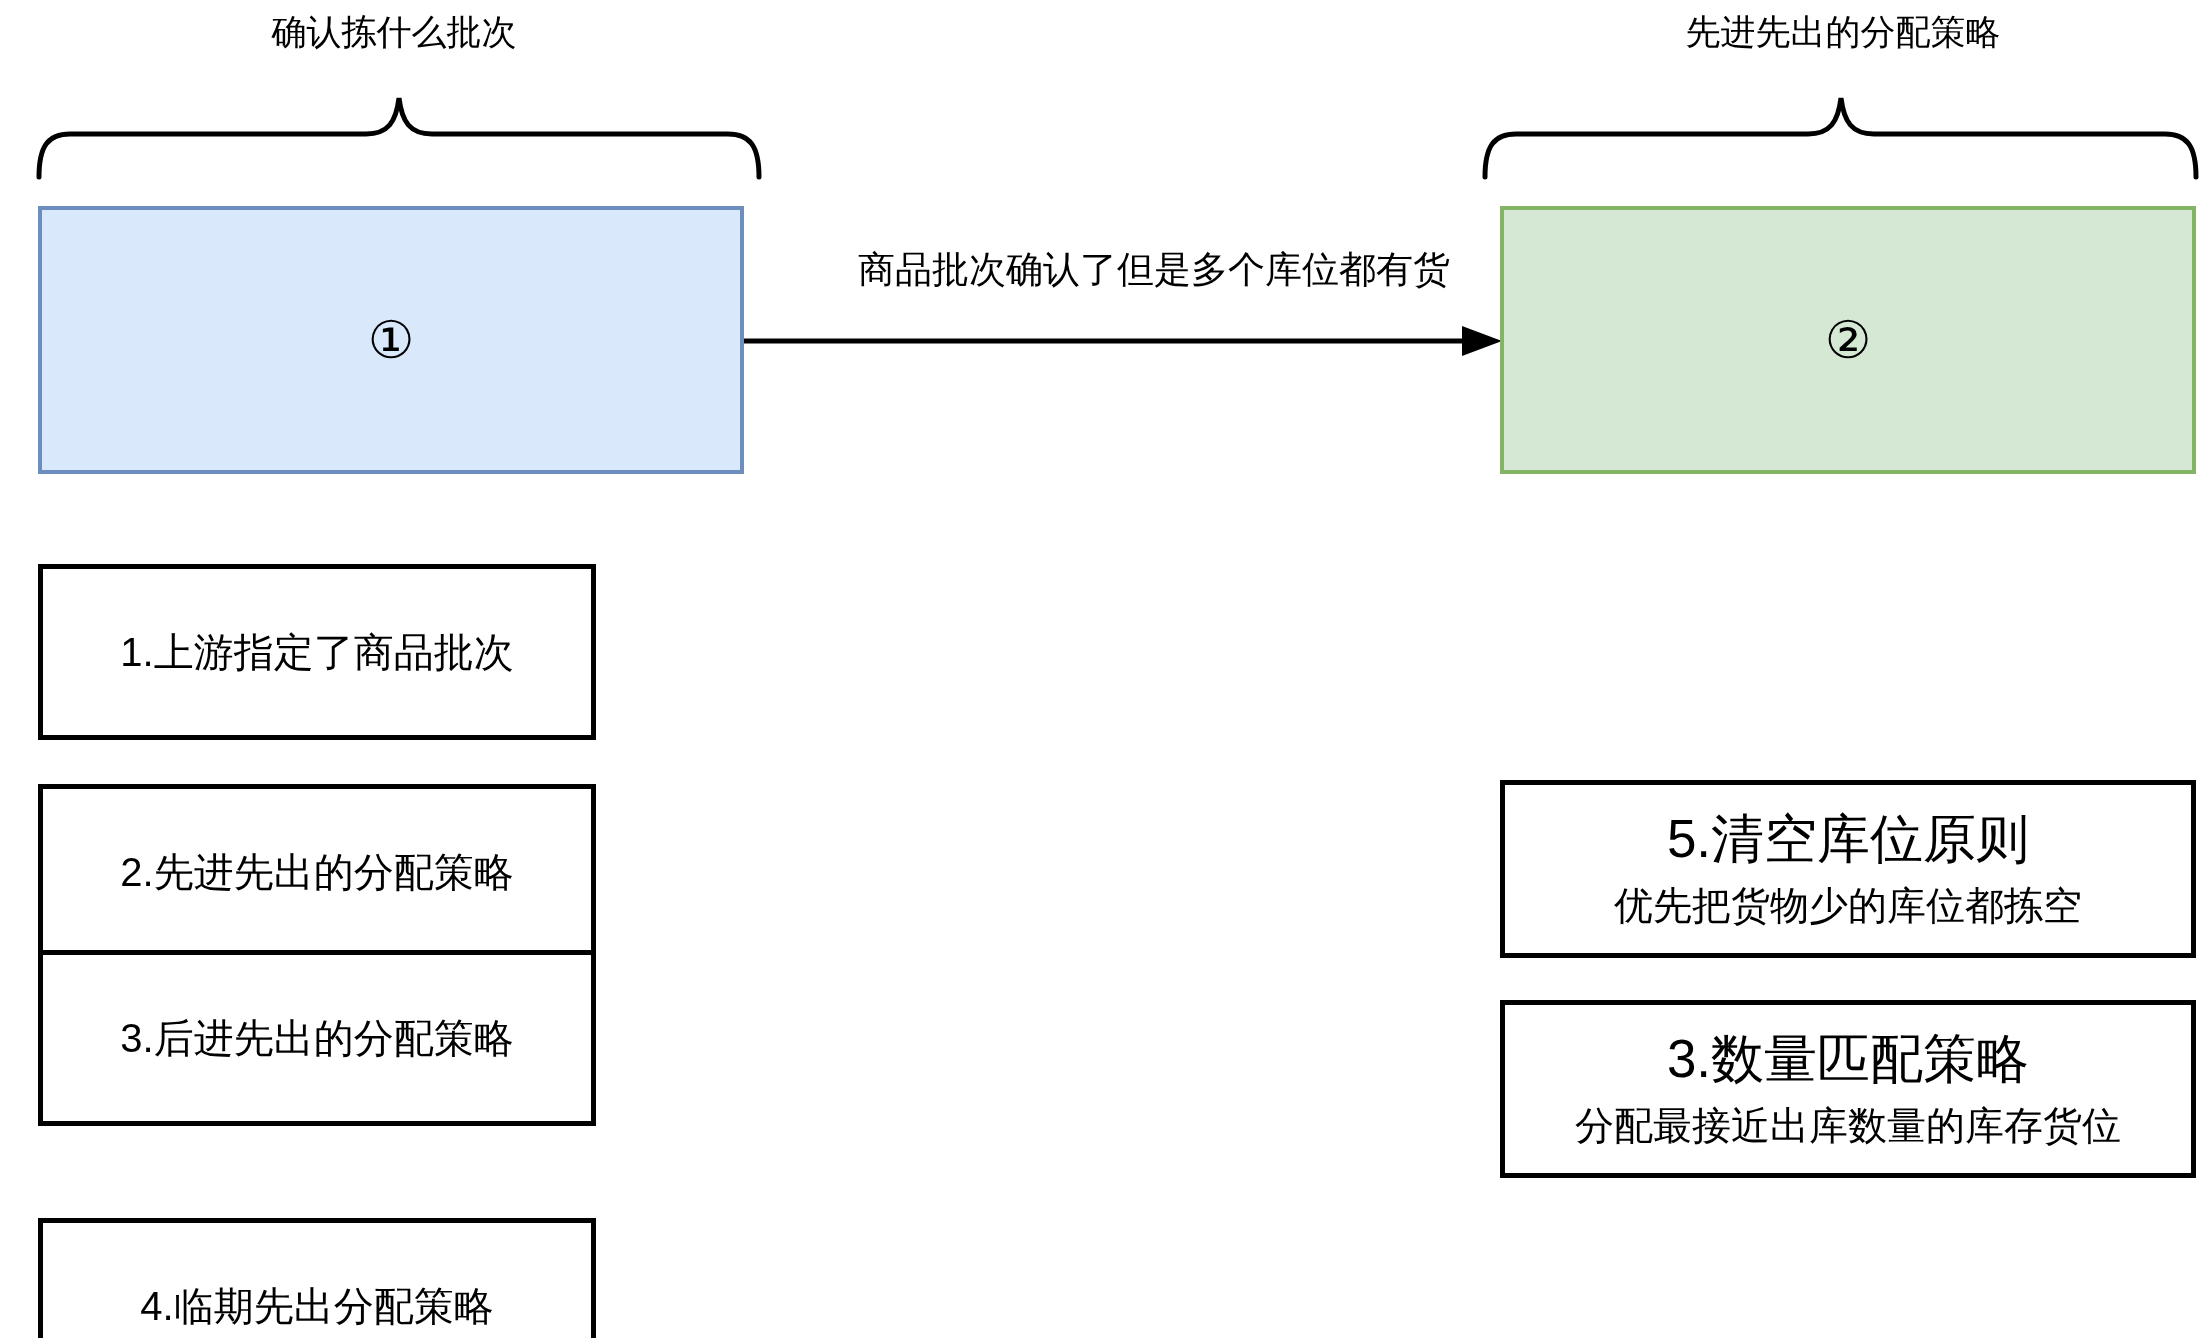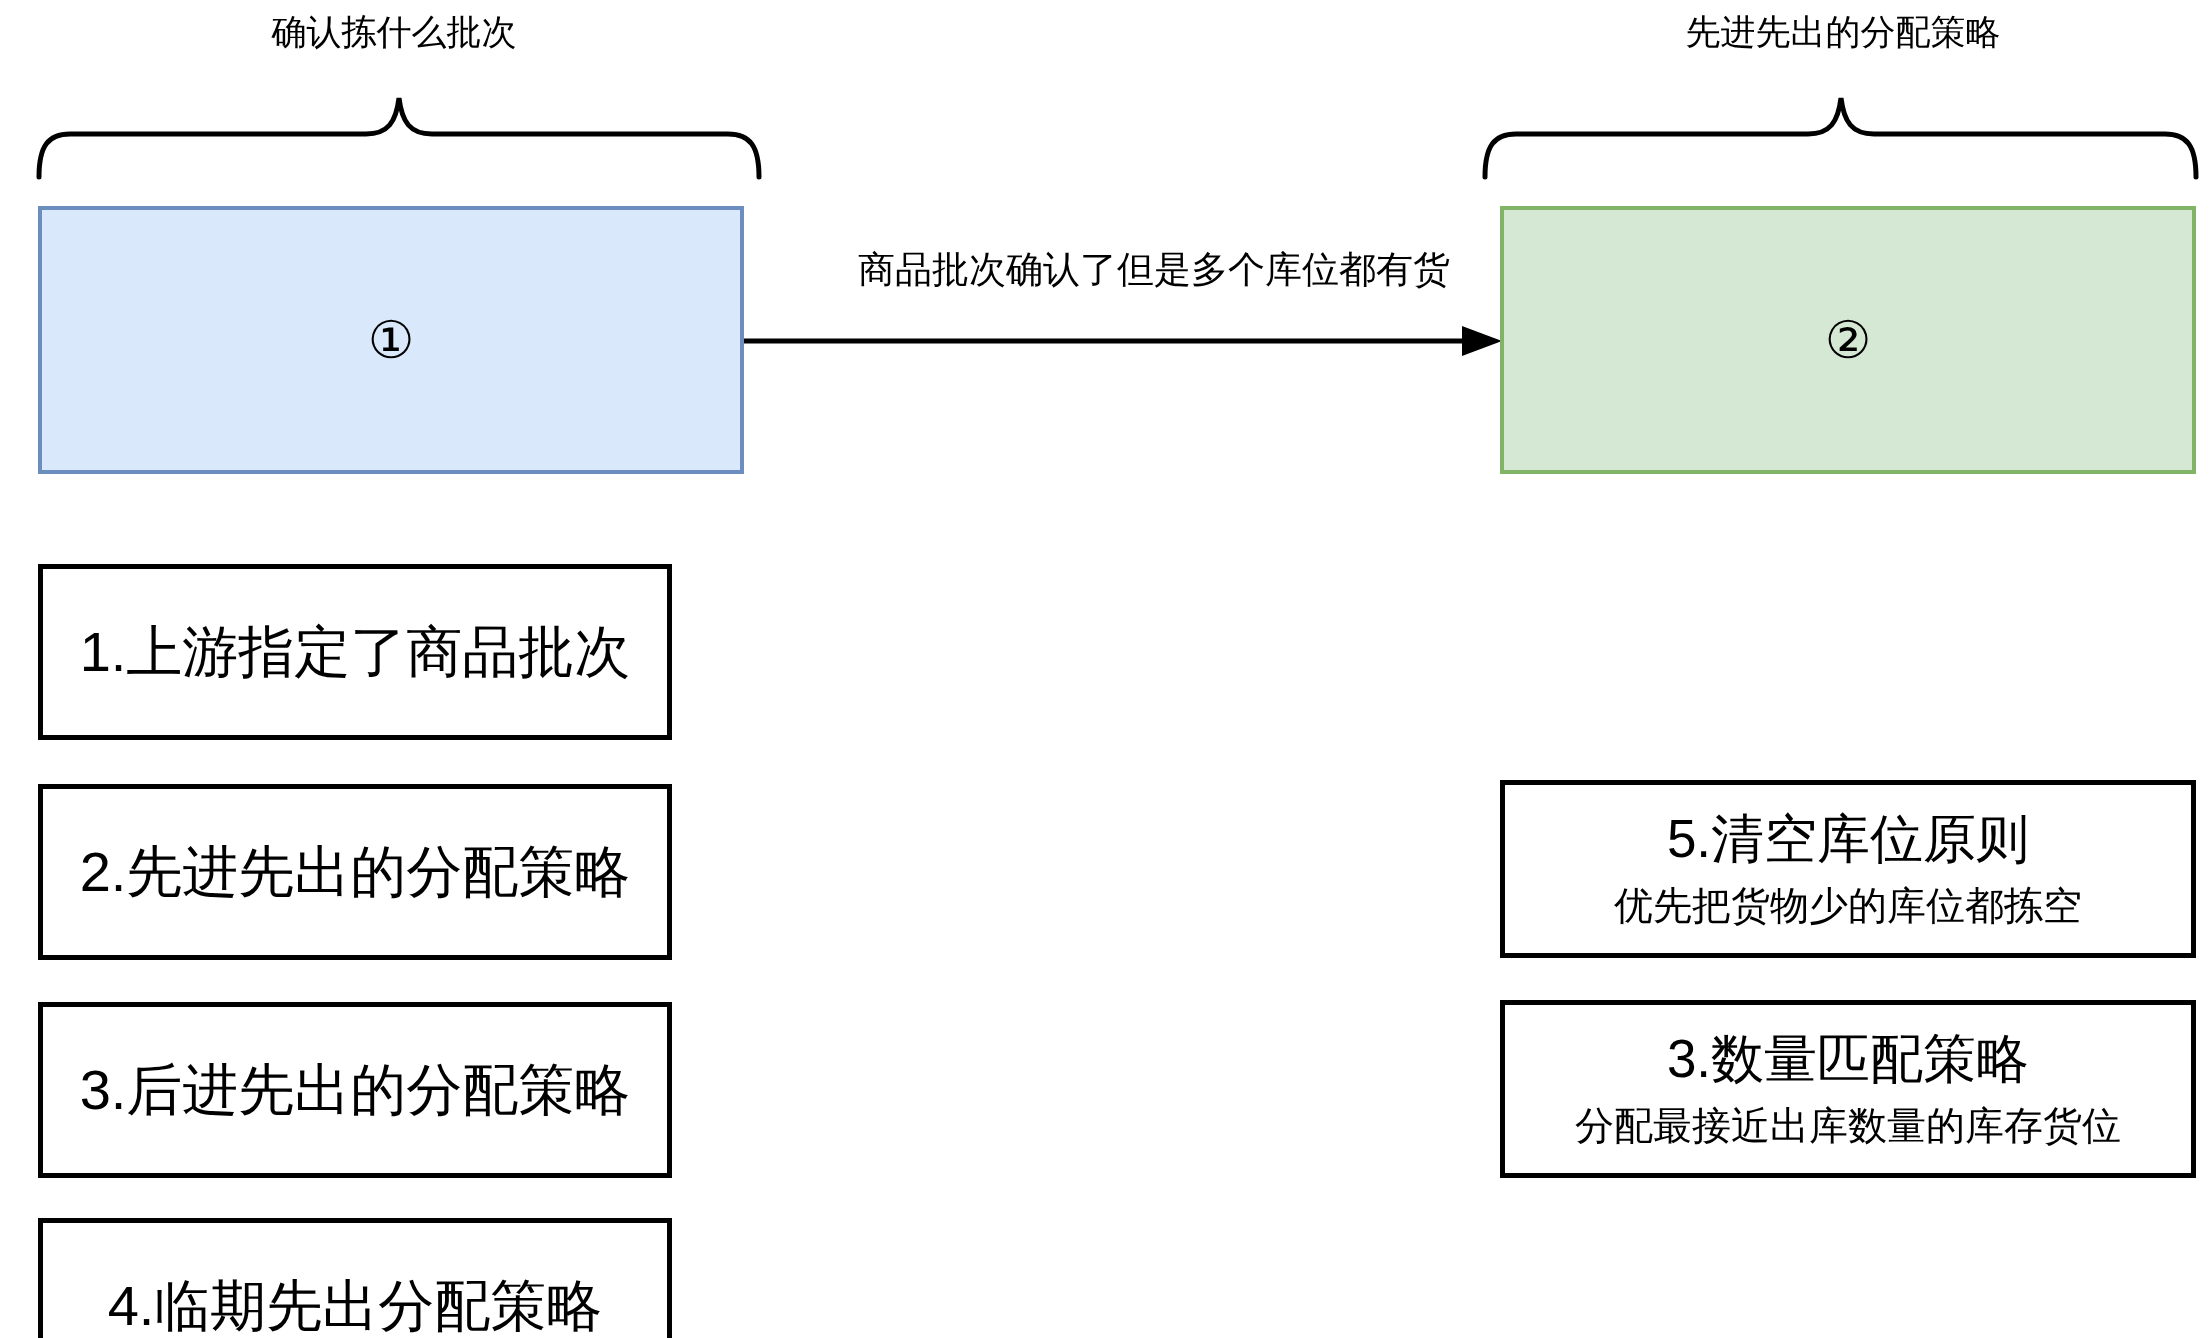--- a/index.html
+++ b/index.html
@@ -46,7 +46,7 @@
     display:flex;flex-direction:column;align-items:center;justify-content:center;
     text-align:center;
   }
-  .item-box.l{left:38px;width:634px;height:176px;font-size:56px;line-height:64px;}
+  .item-box.l{left:38px;width:558px;height:176px;font-size:40px;line-height:64px;}
   .item-box.r{left:1500px;width:696px;height:178px;}
   .item-box .r-title{font-size:53px;line-height:60px;}
   .item-box .r-sub{font-size:39px;line-height:46px;margin-top:14px;white-space:nowrap;}

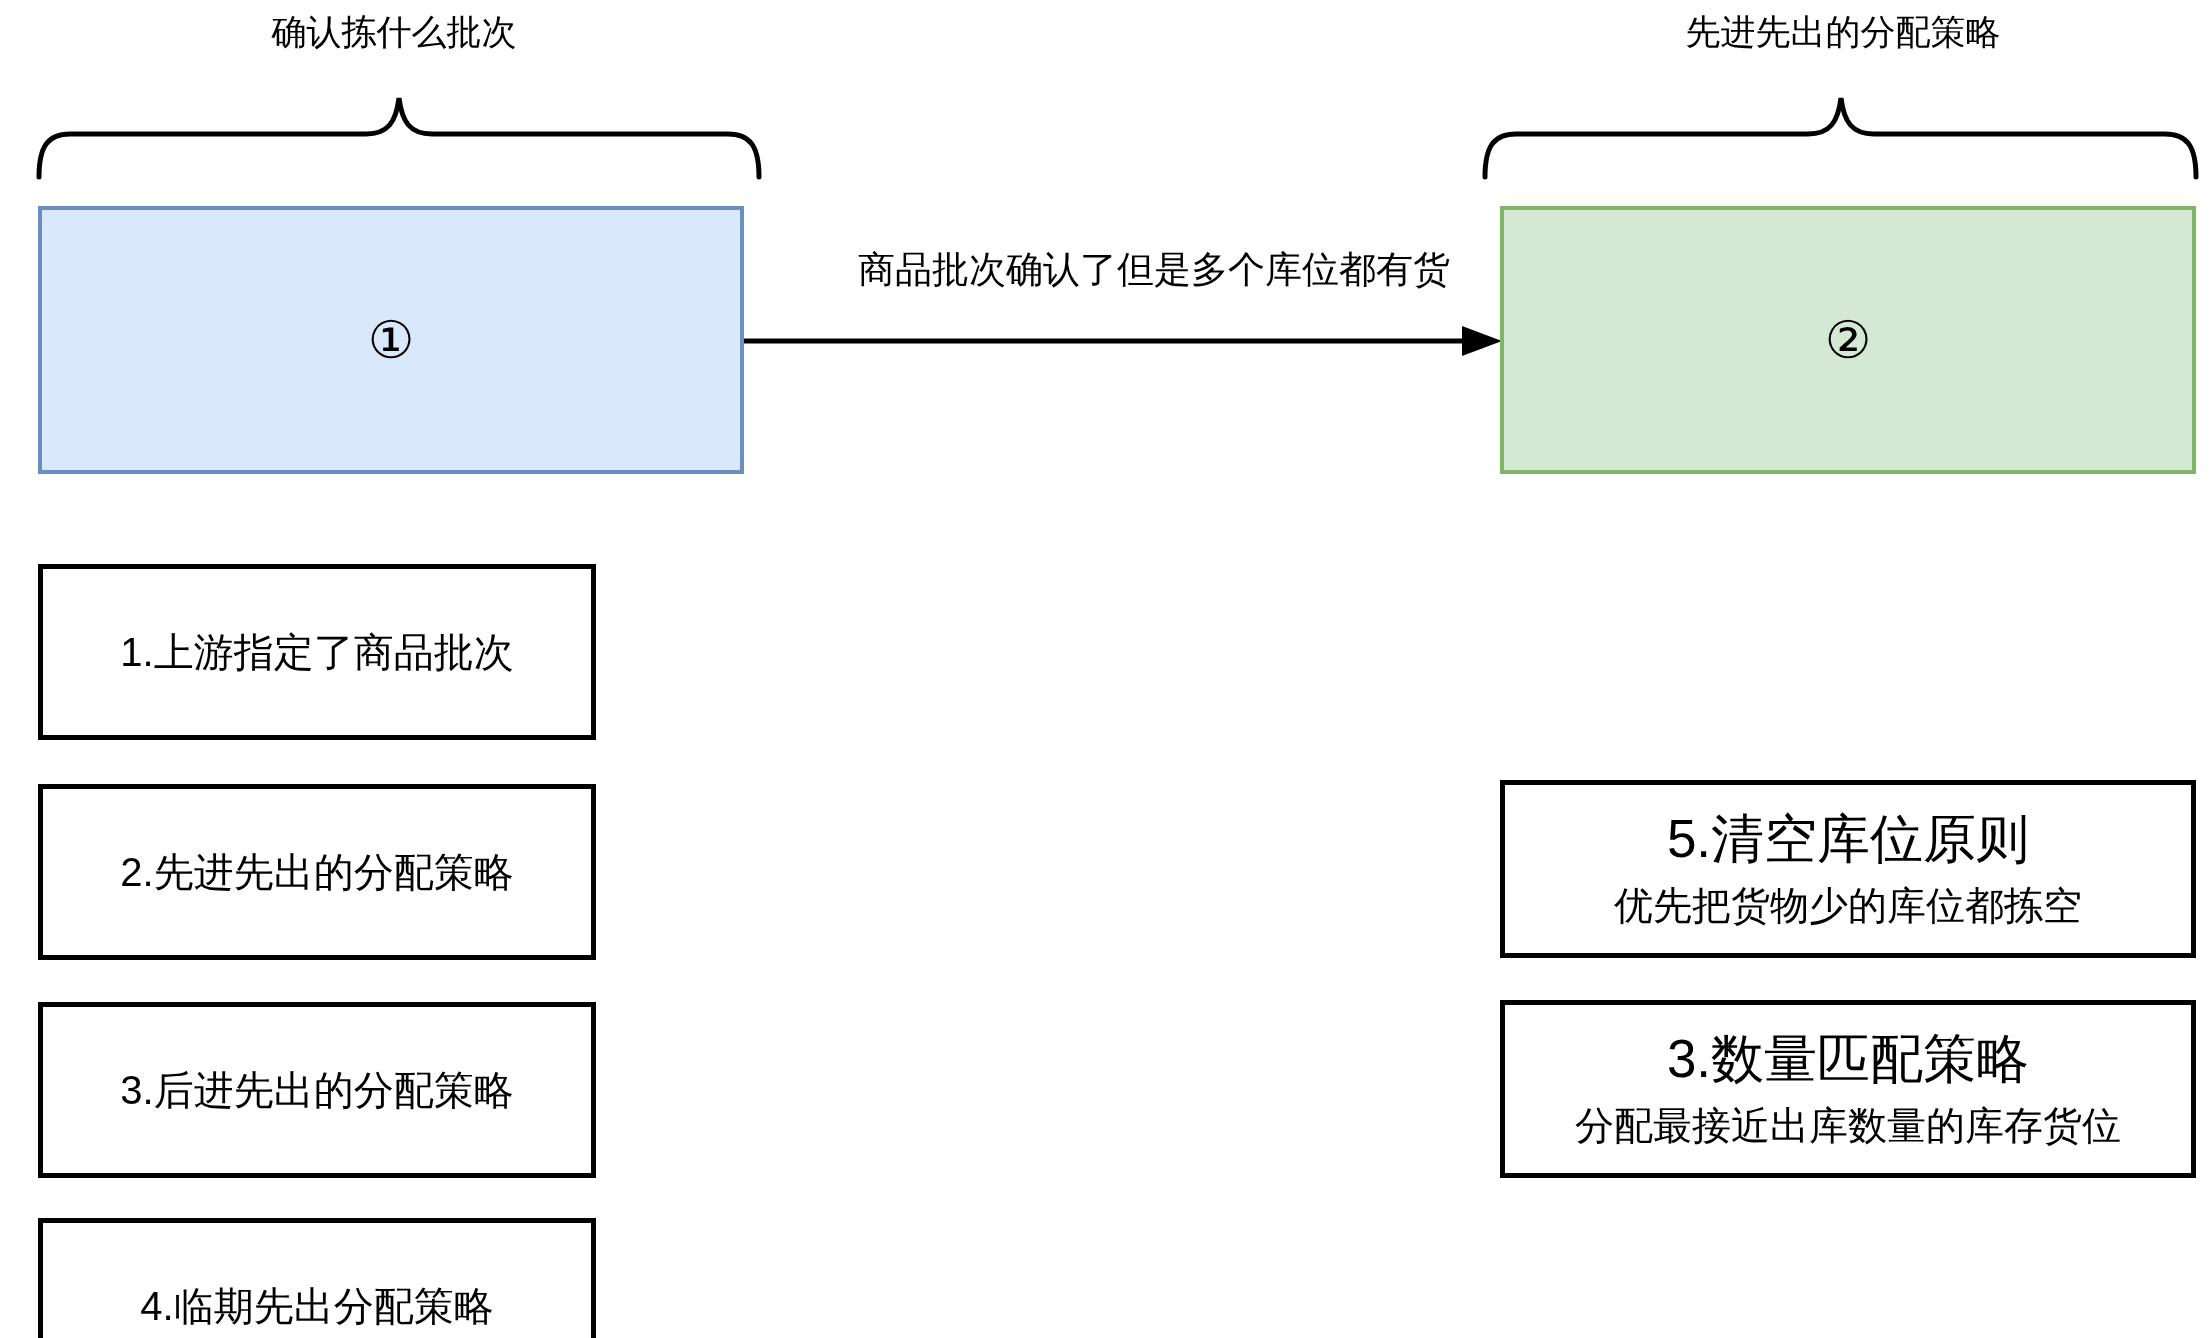--- a/index.html
+++ b/index.html
@@ -77,7 +77,7 @@
   <div class="item-box l" style="top:784px">
     <span>2.先进先出的分配策略</span>
   </div>
-  <div class="item-box l" style="top:1002px">
+  <div class="item-box l" style="top:950px">
     <span>3.后进先出的分配策略</span>
   </div>
   <div class="item-box l" style="top:1218px;height:176px">

